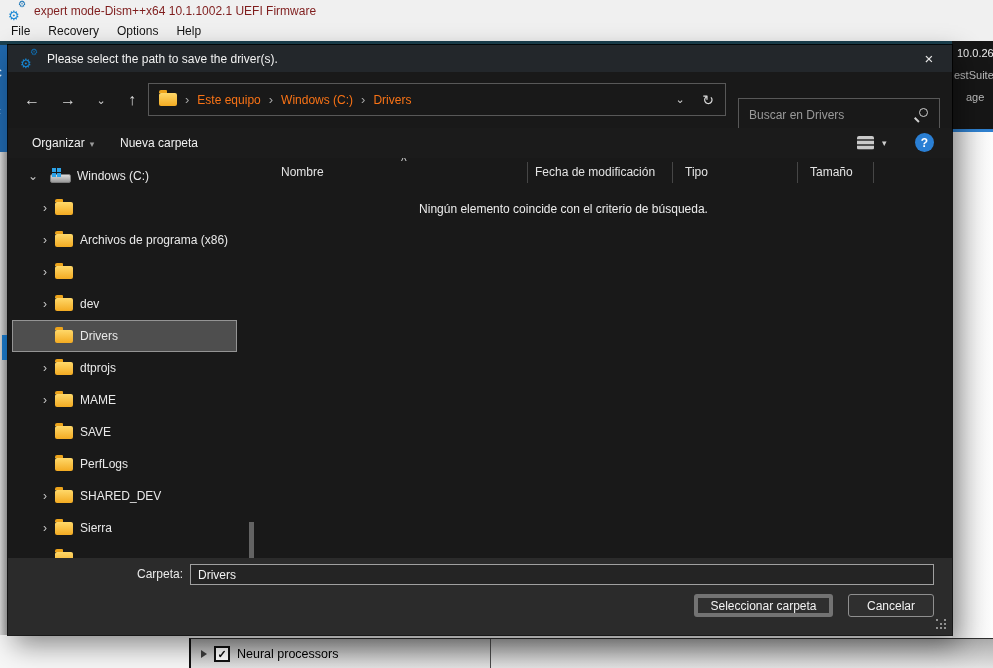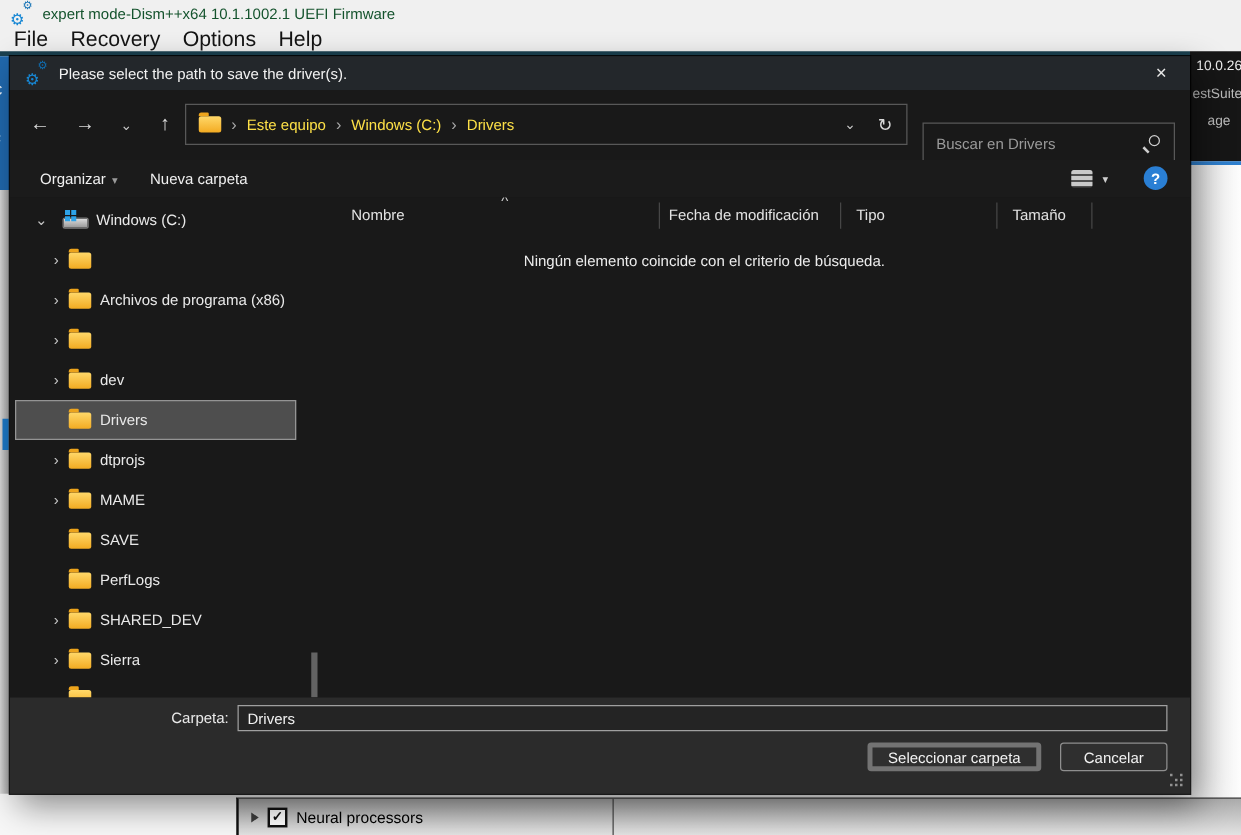--- a/index.html
+++ b/index.html
@@ -9,7 +9,7 @@
   
   .app-titlebar{position:absolute;top:0;left:0;right:0;height:22px;background:#f0f0f0;
                 display:flex;align-items:center;gap:9px;padding-left:8px;}
-  .app-title{font-size:12px;color:#14532d;}
+  .app-title{font-size:12px;color:#7f1d1d;}
   .gearwrap{position:relative;width:17px;height:16px;}
   .gearwrap .g1{position:absolute;left:0;bottom:-3px;font-size:13px;color:#1787d4;line-height:1;}
   .gearwrap .g2{position:absolute;right:-1px;top:-3px;font-size:9px;color:#0f6fb4;line-height:1;}

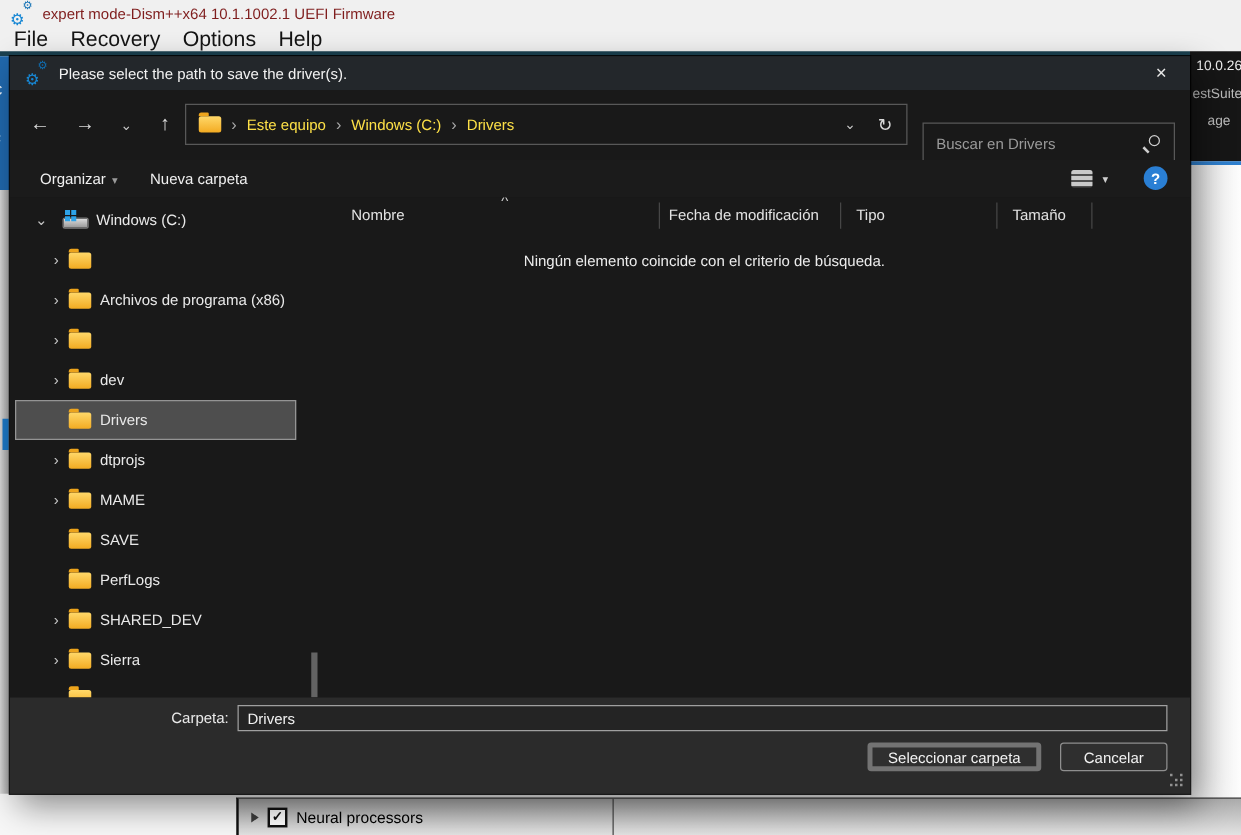--- a/index.html
+++ b/index.html
@@ -14,7 +14,7 @@
   .gearwrap .g1{position:absolute;left:0;bottom:-3px;font-size:13px;color:#1787d4;line-height:1;}
   .gearwrap .g2{position:absolute;right:-1px;top:-3px;font-size:9px;color:#0f6fb4;line-height:1;}
   .app-menubar{position:absolute;top:22px;left:0;right:0;height:19px;background:#f0f0f0;
-               display:flex;align-items:center;font-size:17px;color:#141414;padding-left:2px;}
+               display:flex;align-items:center;font-size:12px;color:#141414;padding-left:2px;}
   .menu-item{padding:0 9px;height:19px;line-height:19px;}
   .bg-strip{position:absolute;top:41px;left:0;width:952px;height:4px;background:#1b4150;}
 

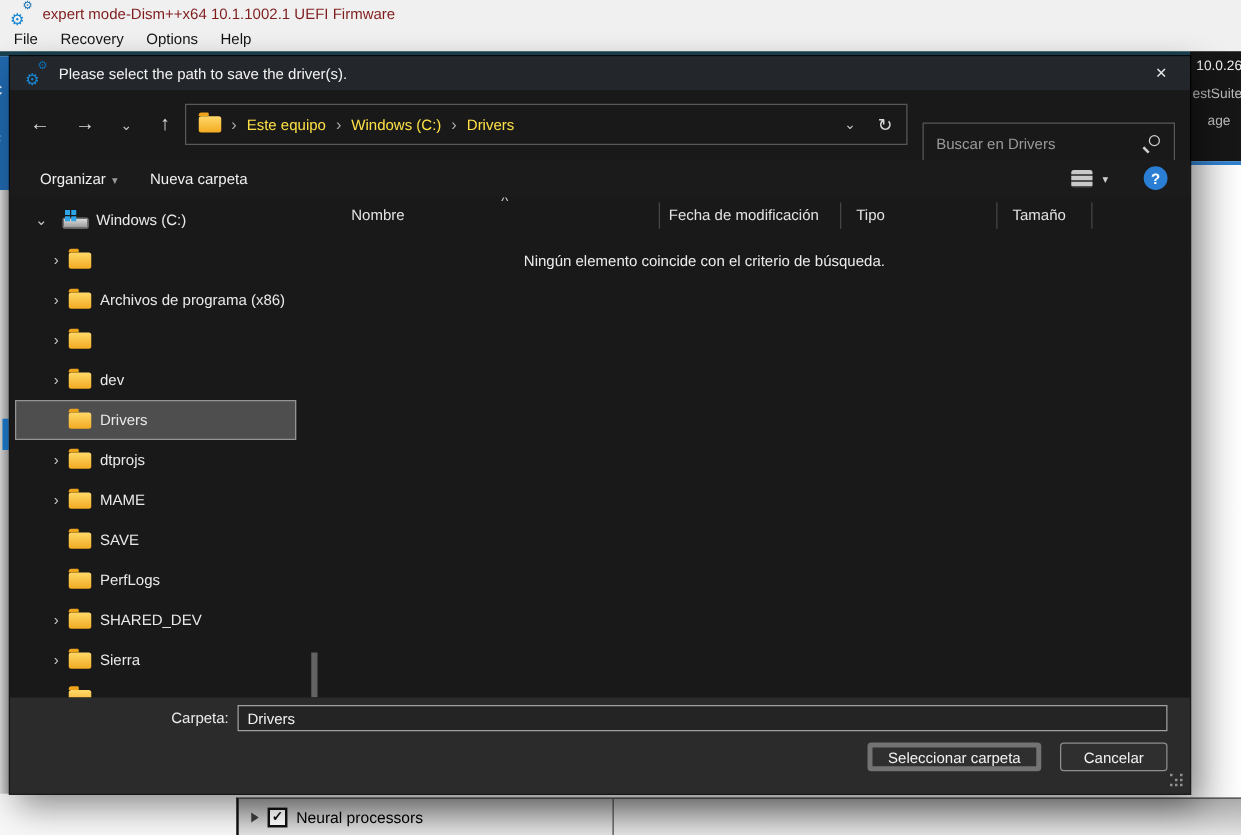--- a/index.html
+++ b/index.html
@@ -62,7 +62,7 @@
   .addressbar{position:absolute;left:140px;top:11px;width:578px;height:33px;border:1px solid #585858;
               box-sizing:border-box;display:flex;align-items:center;padding:0 2px 0 10px;}
   .crumb-sep{color:#a8a8a8;font-size:13px;margin:0 8px;}
-  .crumb{color:#fde047;font-size:12px;white-space:nowrap;}
+  .crumb{color:#f97316;font-size:12px;white-space:nowrap;}
   .addr-right{margin-left:auto;display:flex;align-items:center;}
   .addr-drop{width:26px;text-align:center;color:#cfcfcf;font-size:11px;}
   .addr-refresh{width:30px;text-align:center;color:#d8d8d8;font-size:14px;}

